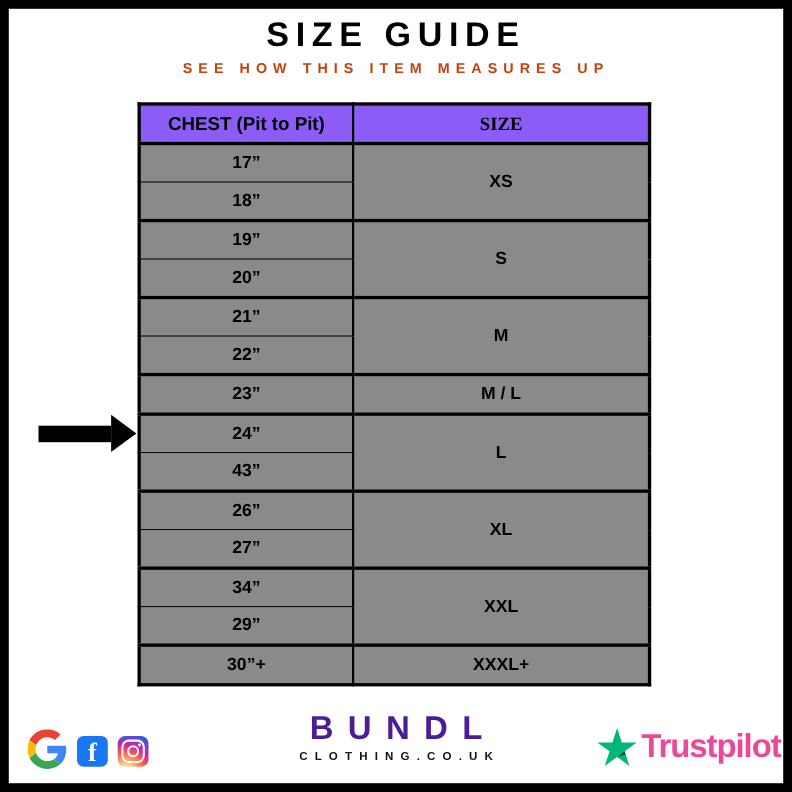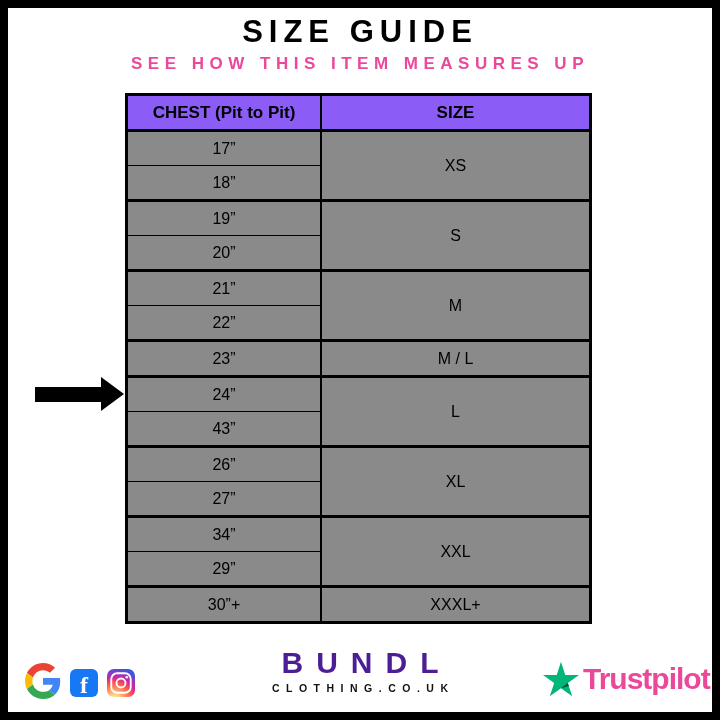--- a/index.html
+++ b/index.html
@@ -38,10 +38,10 @@
     left: 0;
     width: 720px;
     text-align: center;
-    font-size: 17px;
+    font-size: 13px;
     font-weight: 700;
     letter-spacing: 5.5px;
-    color: #ec4899;
+    color: #c2410c;
     margin: 0;
   }
 

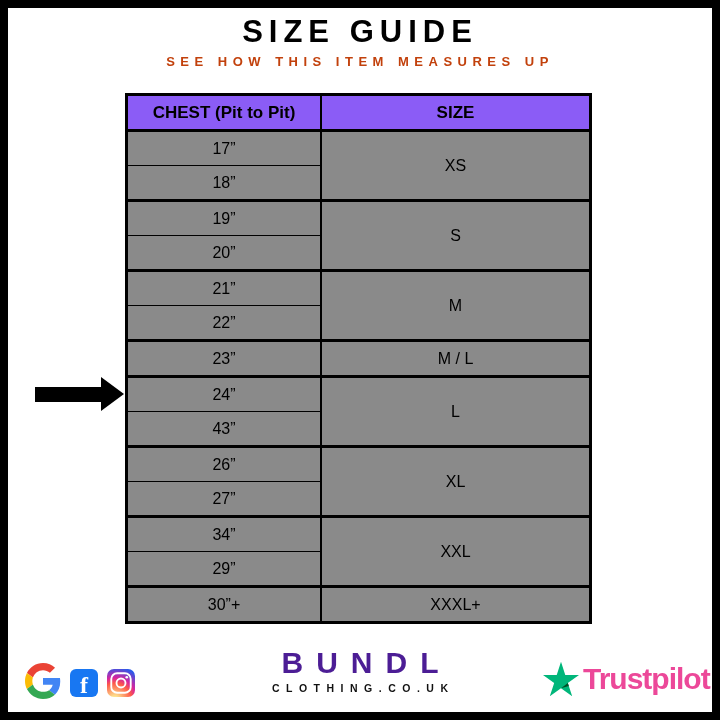--- a/index.html
+++ b/index.html
@@ -70,7 +70,7 @@
     border-bottom: 3px solid #000;
   }
   th.col-chest { width: 192px; border-right: 2px solid #000; }
-  th.col-size  { width: 267px; }
+  th.col-size  { width: 267px; font-family: Liberation Serif, serif; }
   table.size-table td {
     height: 33px;
     background: #8a8a8a;

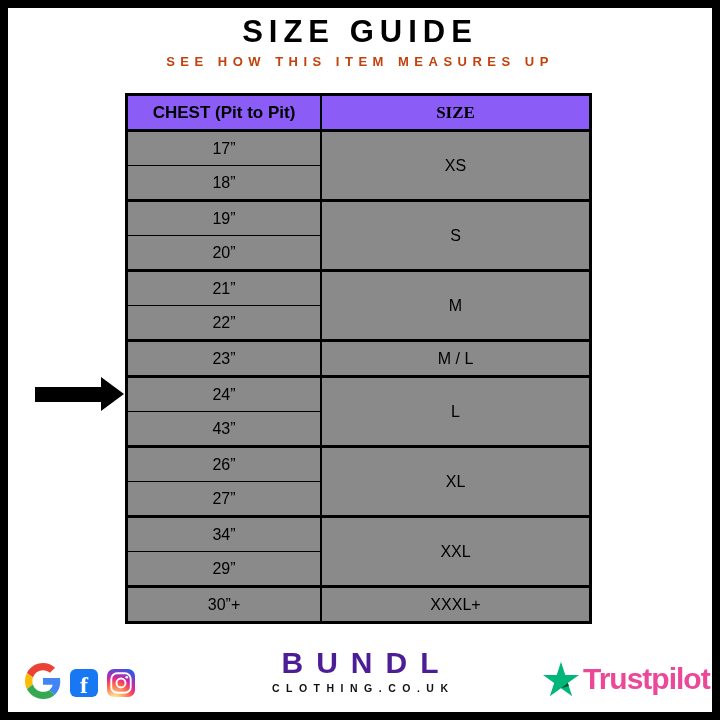--- a/index.html
+++ b/index.html
@@ -75,7 +75,7 @@
     height: 33px;
     background: #8a8a8a;
     font-size: 16px;
-    font-weight: 400;
+    font-weight: 700;
   }
   td.chest-cell { border-right: 2px solid #000; }
   tr.group-start td { border-top: 3px solid #000; }

